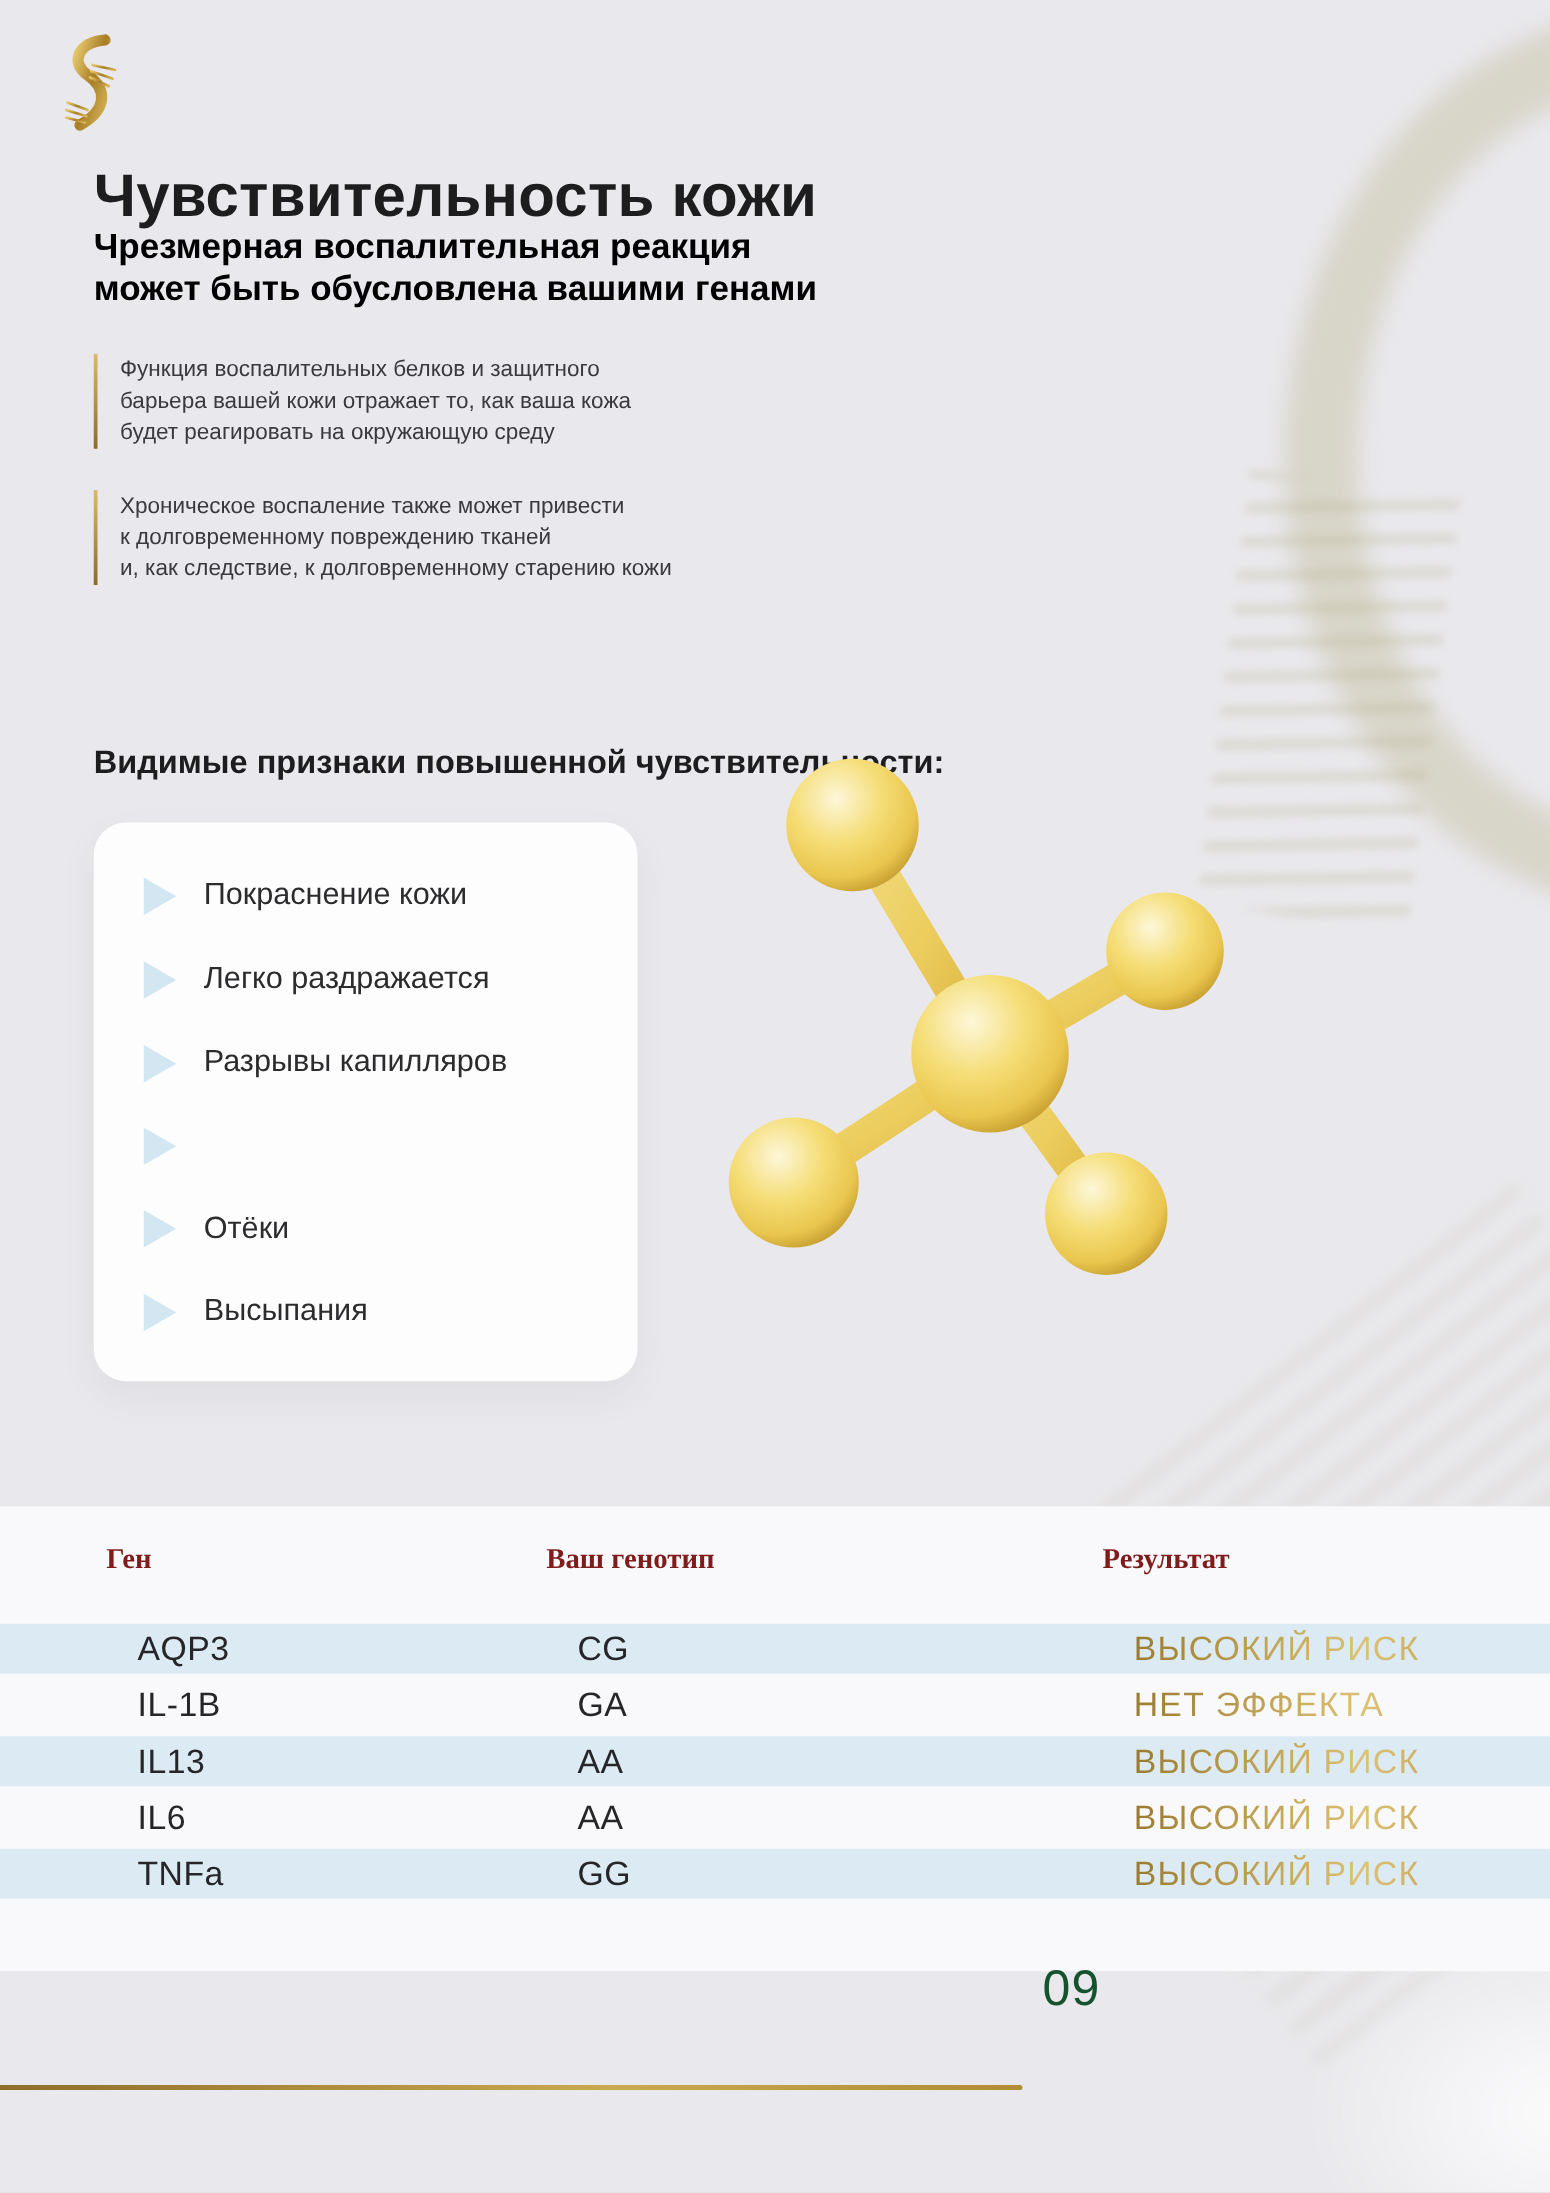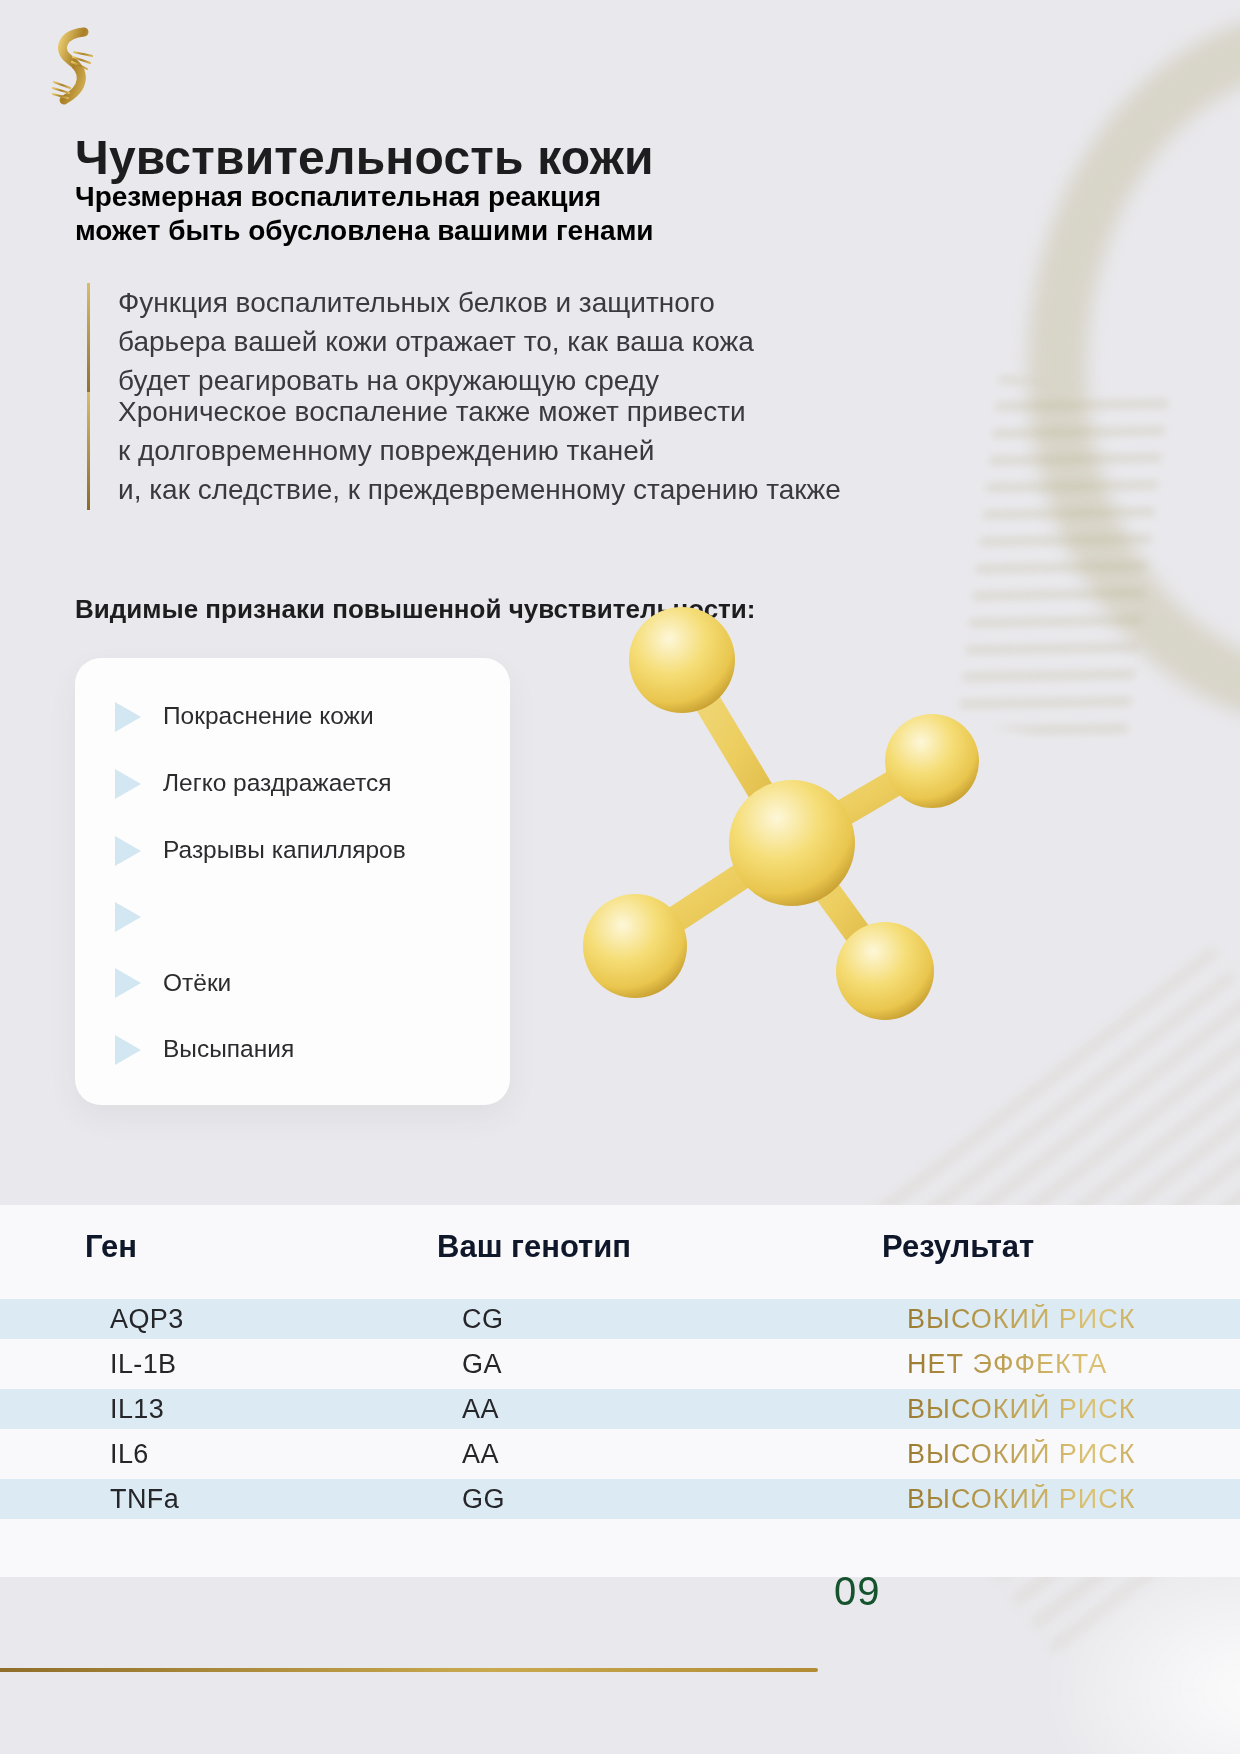--- a/index.html
+++ b/index.html
@@ -30,9 +30,9 @@
          color:#000000; line-height:1.23;}
 
   
-  .intro{position:absolute; left:87px; border-left:3px solid;
-         border-image:linear-gradient(#d9bd6a,#8a6a2a) 1; padding-left:28px;
-         font-size:28px; color:#3a3a3e; line-height:1.4;}
+  .intro{position:absolute; left:75px; border-left:3px solid;
+         border-image:linear-gradient(#d9bd6a,#8a6a2a) 1; padding-left:18px;
+         font-size:18px; color:#3a3a3e; line-height:1.4;}
   .intro.b1{top:283px;}
   .intro.b2{top:392px;}
 

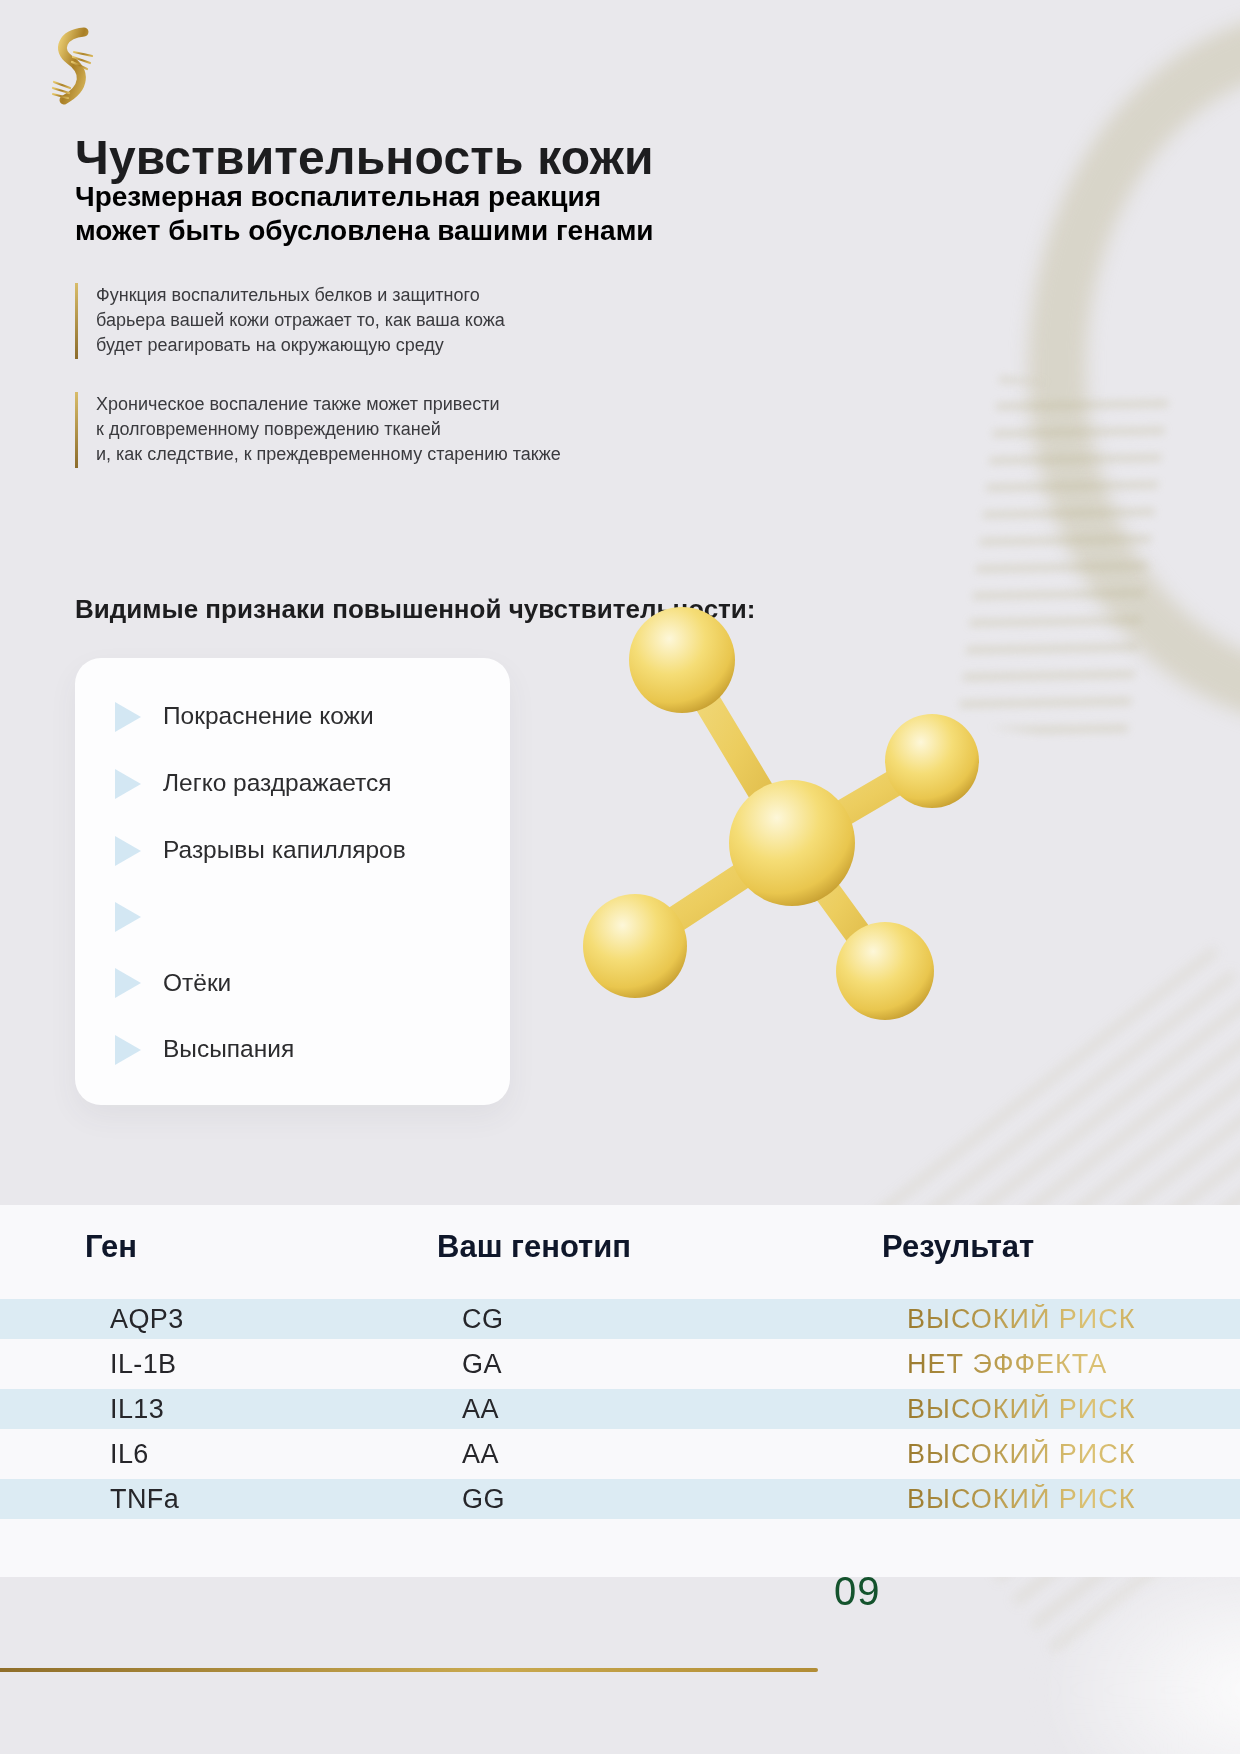--- a/index.html
+++ b/index.html
@@ -120,7 +120,7 @@
   <div class="intro b2">
     <div>Хроническое воспаление также может привести</div>
     <div>к долговременному повреждению тканей</div>
-    <div>и, как следствие, к преждевременному старению также</div>
+    <div>и, как следствие, к долговременному старению кожи</div>
   </div>
 
   <div class="signs-heading">Видимые признаки повышенной чувствительности:</div>

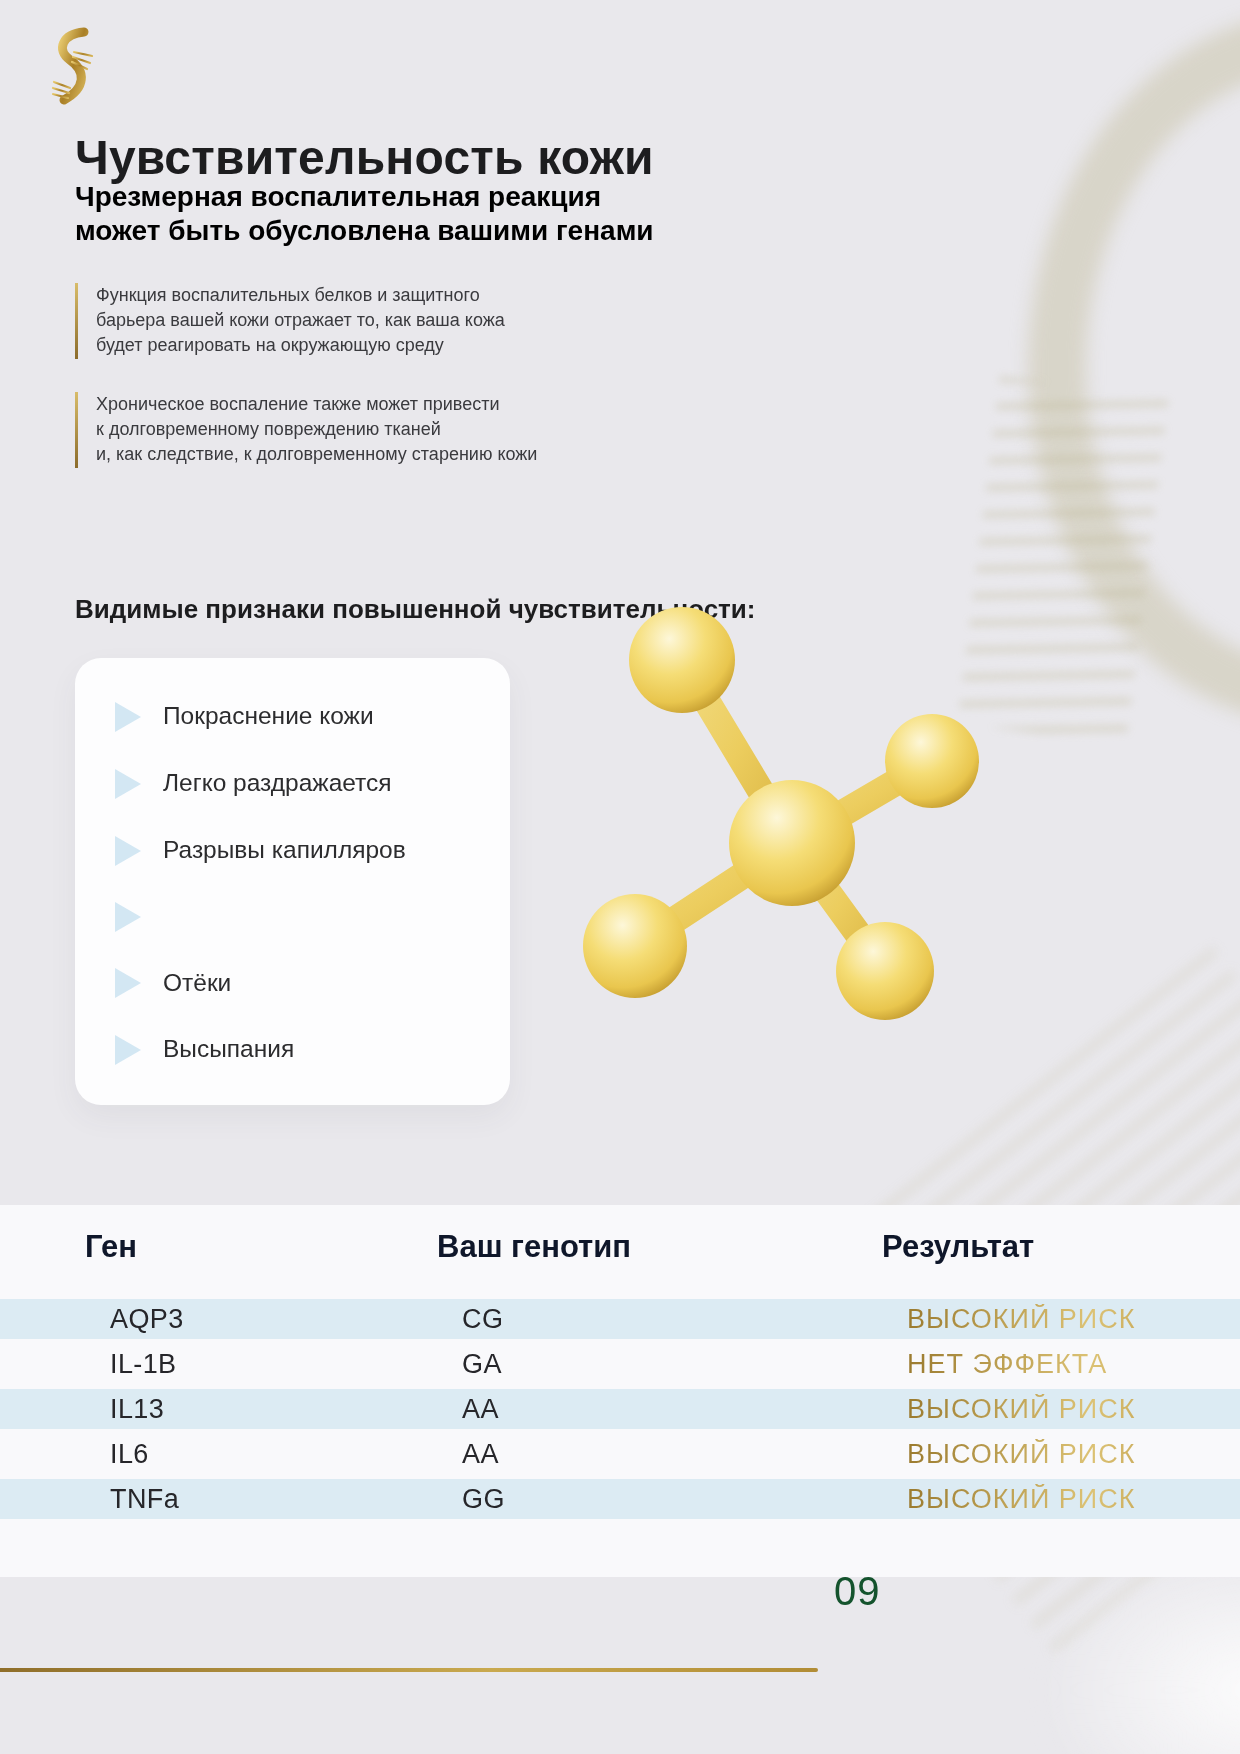--- a/index.html
+++ b/index.html
@@ -59,7 +59,7 @@
          background:#f9f9fb;}
   .thead{display:grid; grid-template-columns:352px 445px auto; padding:14px 0 0 85px;
          height:56px; align-items:center; margin-bottom:24px;}
-  .thead div{font-size:31px; font-weight:800; color:#0f172a;}
+  .thead div{font-size:23px; font-weight:800; color:#7f1d1d;font-family:Liberation Serif, serif;}
   .trow{display:grid; grid-template-columns:352px 445px auto; padding-left:110px;
          height:40px; align-items:center; margin-bottom:5px;}
   .trow.alt{background:#dcebf3;}

